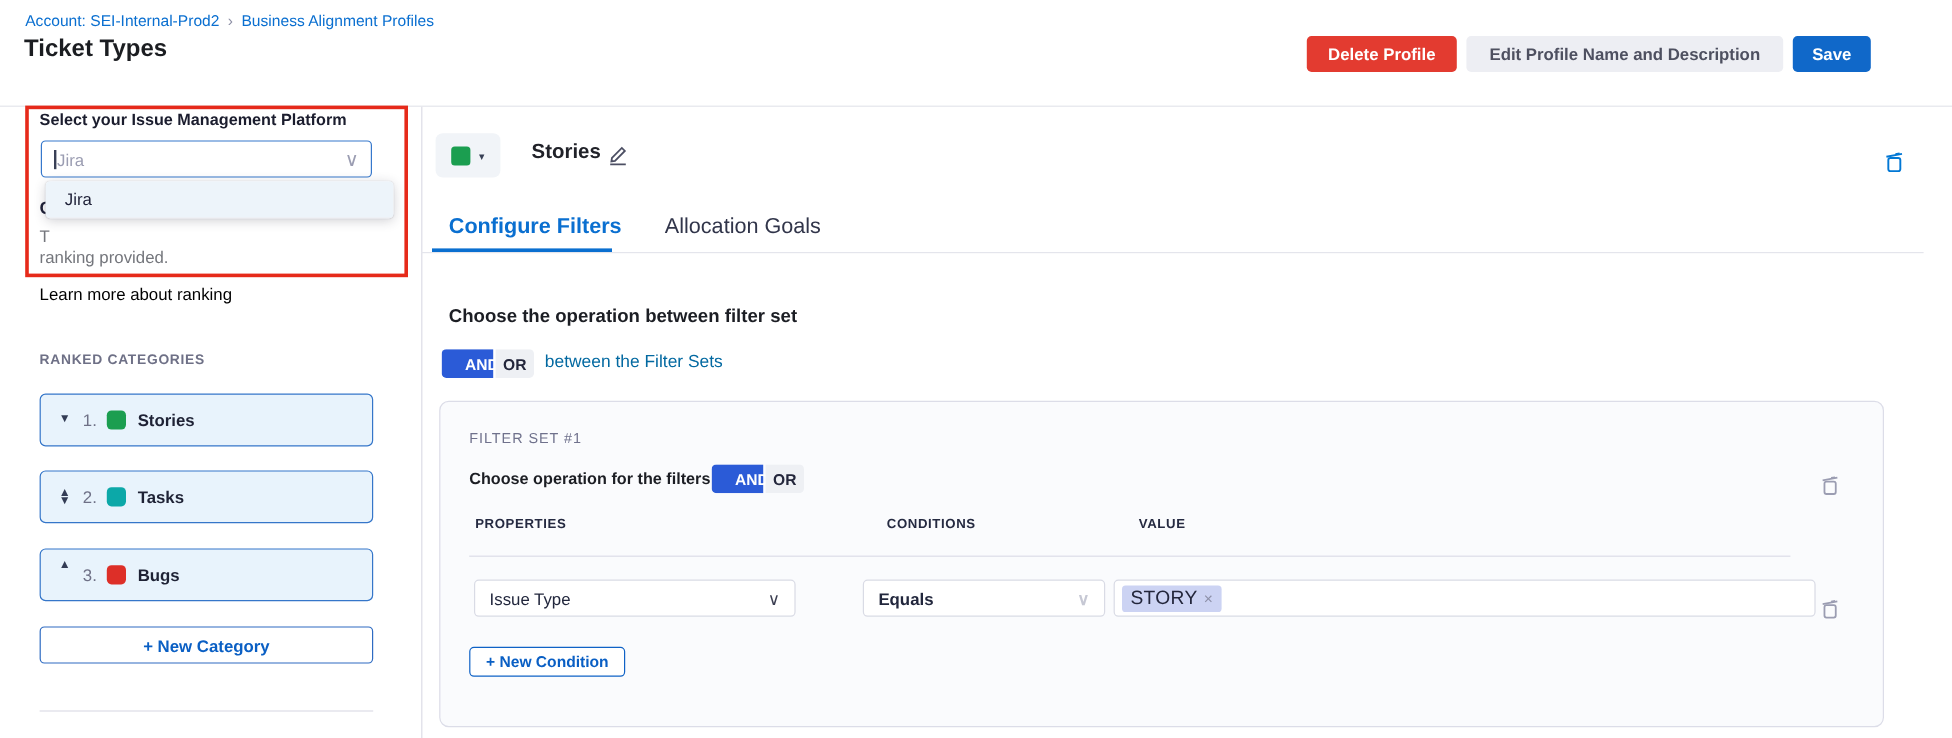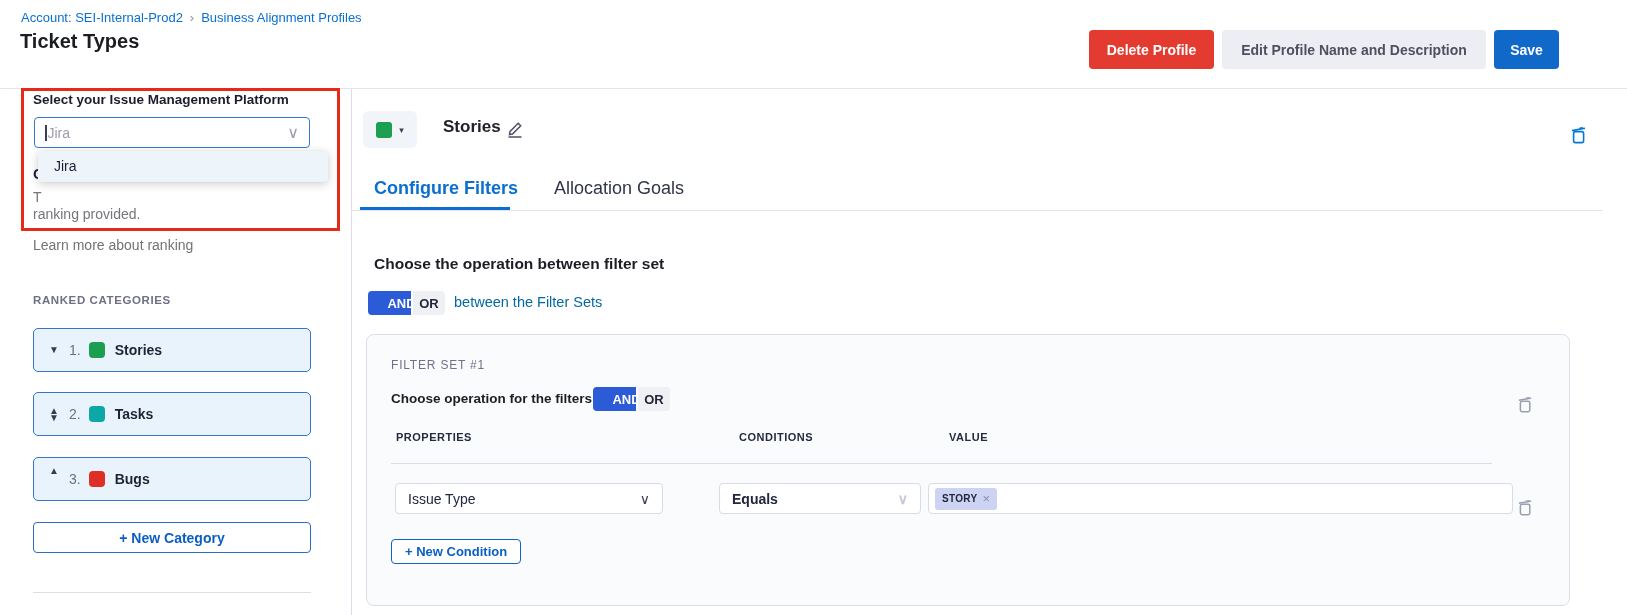--- a/index.html
+++ b/index.html
@@ -13,7 +13,7 @@
   .breadcrumb a { color: #0a6fd0; text-decoration: none; cursor: pointer; }
   .page-title { left: 20px; top: 30px; font-size: 20px; font-weight: 700; color: #1b1d21; }
   .page-subtitle { left: 21px; top: 59px; font-size: 14.5px; color: #74767c; }
-  .hbtn { top: 30px; height: 39px; border-radius: 4px; border: none; font-family: inherit;
+  .hbtn { top: 30px; height: 30px; border-radius: 4px; border: none; font-family: inherit;
           font-size: 14px; font-weight: 700; display: flex; align-items: center; justify-content: center; cursor: pointer; }
   .btn-delete { left: 1089px; width: 125px; background: #e33b30; color: #fff; }
   .btn-edit   { left: 1222px; width: 264px; background: #edeef3; color: #4e5060; }

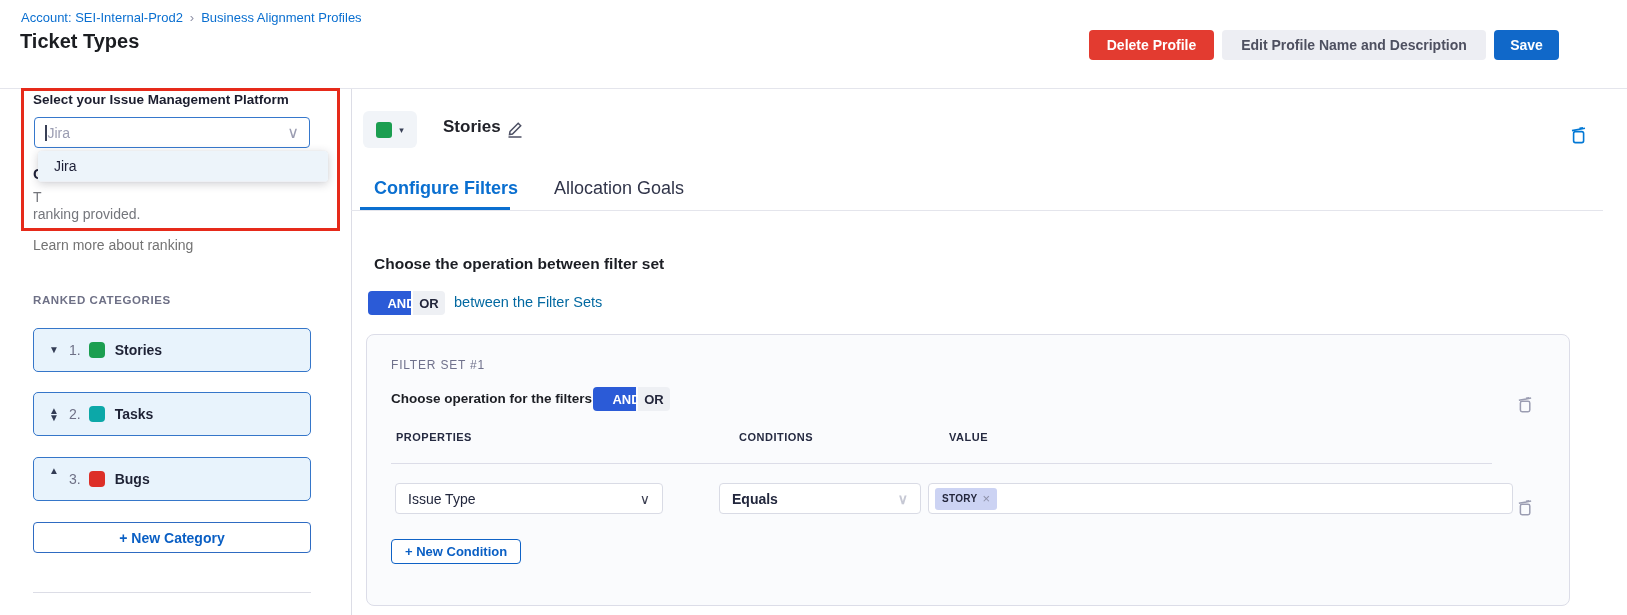--- a/index.html
+++ b/index.html
@@ -36,7 +36,7 @@
   .frag-heading { left: 33px; top: 165px; font-size: 15px; font-weight: 700; color: #1d1f36; z-index: 1; }
   .frag-line    { left: 33px; top: 189px; font-size: 14px; color: #74767c; z-index: 1; }
   .frag-visible { left: 33px; top: 206px; font-size: 14px; color: #74767c; z-index: 1; }
-  .learn-link { left: 33px; top: 237px; font-size: 14px; color: #737373; cursor: pointer; text-decoration: none; }
+  .learn-link { left: 33px; top: 237px; font-size: 14px; color: #000000; cursor: pointer; text-decoration: none; }
   .ranked-title { left: 33px; top: 294px; font-size: 11.5px; font-weight: 700; color: #6e7086; letter-spacing: .6px; }
   .cat-card { left: 33px; width: 278px; height: 44px; background: #e8f3fc; border: 1.5px solid #3576c9; border-radius: 5px;
               display: flex; align-items: center; padding-left: 13px; cursor: pointer; }

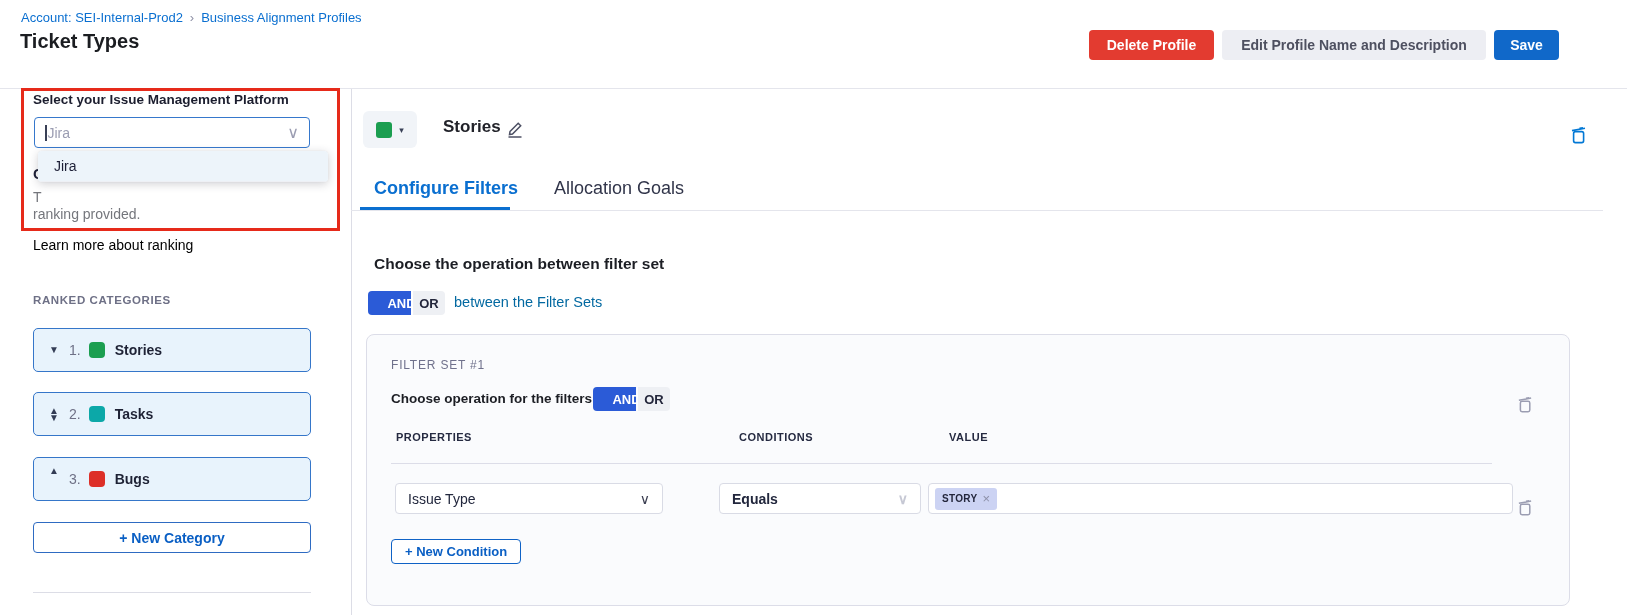--- a/index.html
+++ b/index.html
@@ -92,7 +92,7 @@
   .value-box { left: 561px; top: 148px; width: 585px; height: 31px; background: #fff; border: 1px solid #d9dbe5; border-radius: 4px;
                display: flex; align-items: center; padding: 0 6px; cursor: text; }
   .tag { height: 22px; background: #ccd3f3; border-radius: 3px; display: flex; align-items: center; padding: 0 7px; gap: 5px; }
-  .tag-text { font-size: 10px; font-weight: 700; color: #23263b; letter-spacing: .3px; }
+  .tag-text { font-size: 16px; font-weight: 400; color: #23263b; letter-spacing: .3px; }
   .tag-close { font-size: 13px; color: #8d90a8; cursor: pointer; }
   .fs-trash2 { left: 1150px; top: 163px; }
   .btn-new-cond { left: 24px; top: 204px; height: 25px; padding: 0 13px; background: #fff; border: 1.5px solid #0f62c6; border-radius: 4px;

